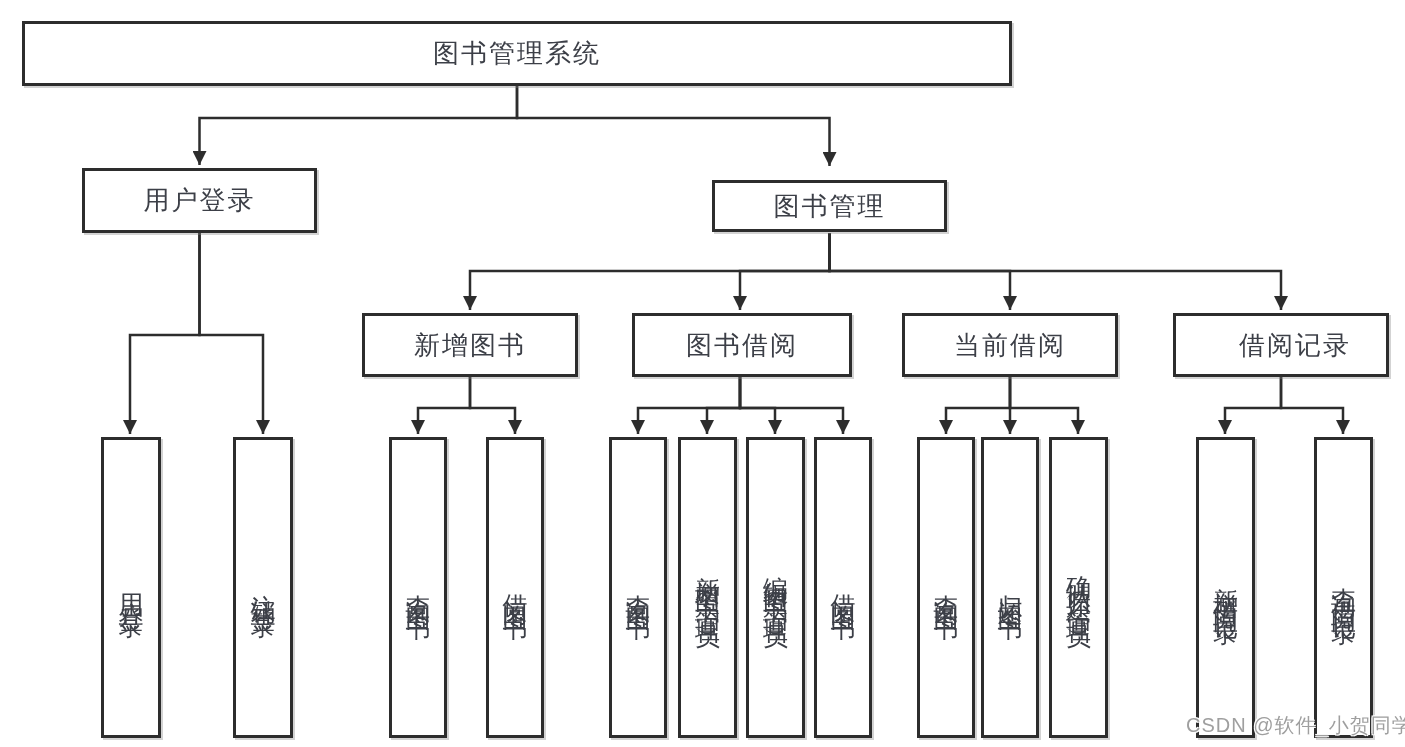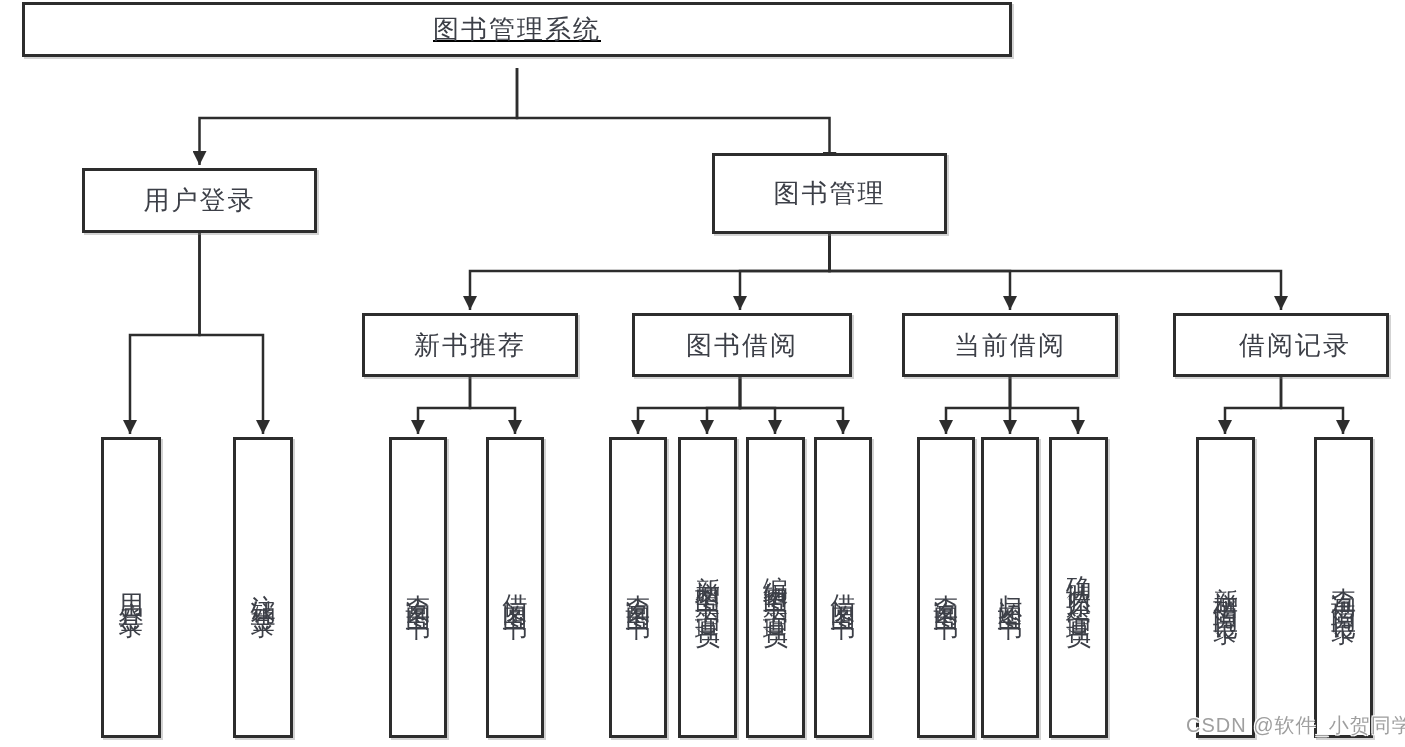--- a/index.html
+++ b/index.html
@@ -102,7 +102,7 @@
     </g>
   </svg>
 
-  <div class="hbox" style="left:22px; top:2px; width:990px; height:55px;text-decoration:underline;">
+  <div class="hbox" style="left:22px; top:21px; width:990px; height:65px;">
     <span>图书管理系统</span>
   </div>
 

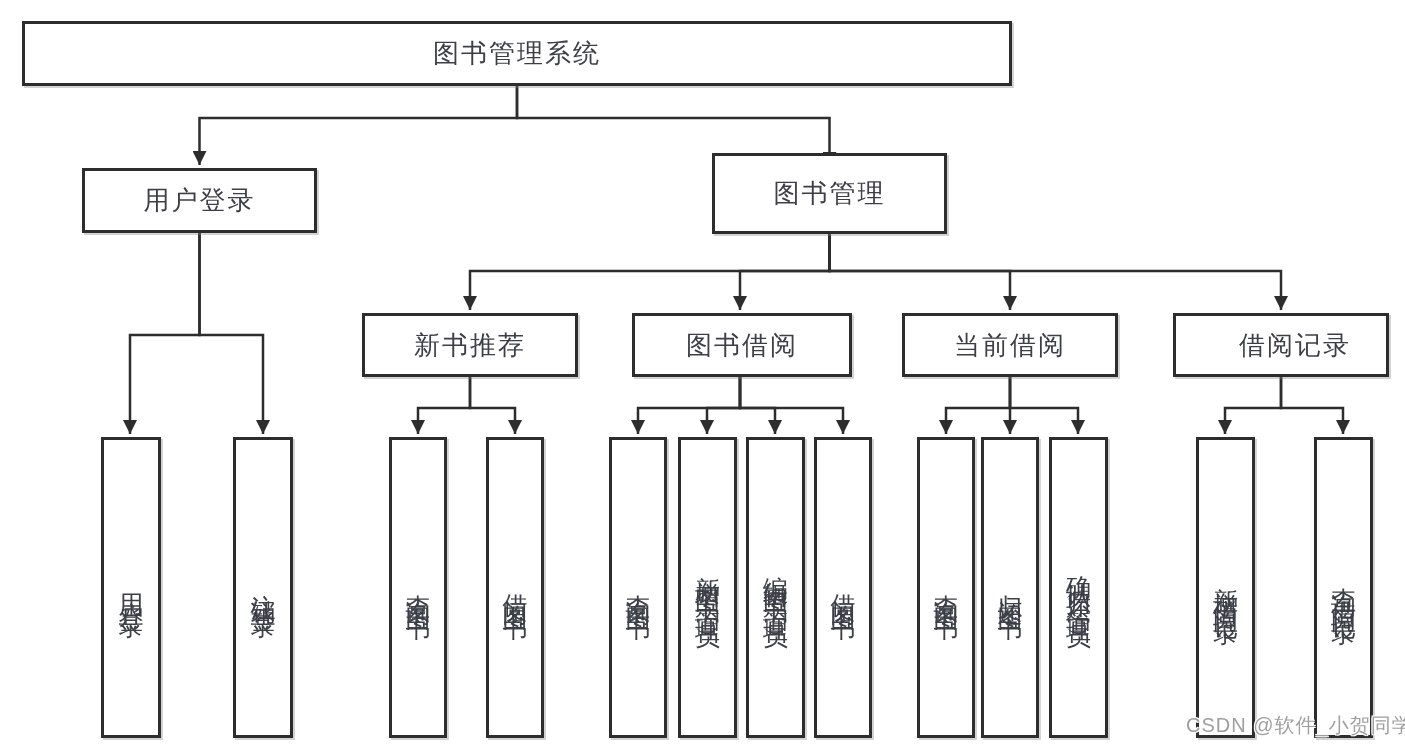--- a/index.html
+++ b/index.html
@@ -109,7 +109,7 @@
   <div class="hbox" style="left:82px; top:168px; width:235px; height:65px;">
     <span>用户登录</span>
   </div>
-  <div class="hbox" style="left:712px; top:153px; width:235px; height:81px;">
+  <div class="hbox" style="left:712px; top:180px; width:235px; height:52px;">
     <span>图书管理</span>
   </div>
 

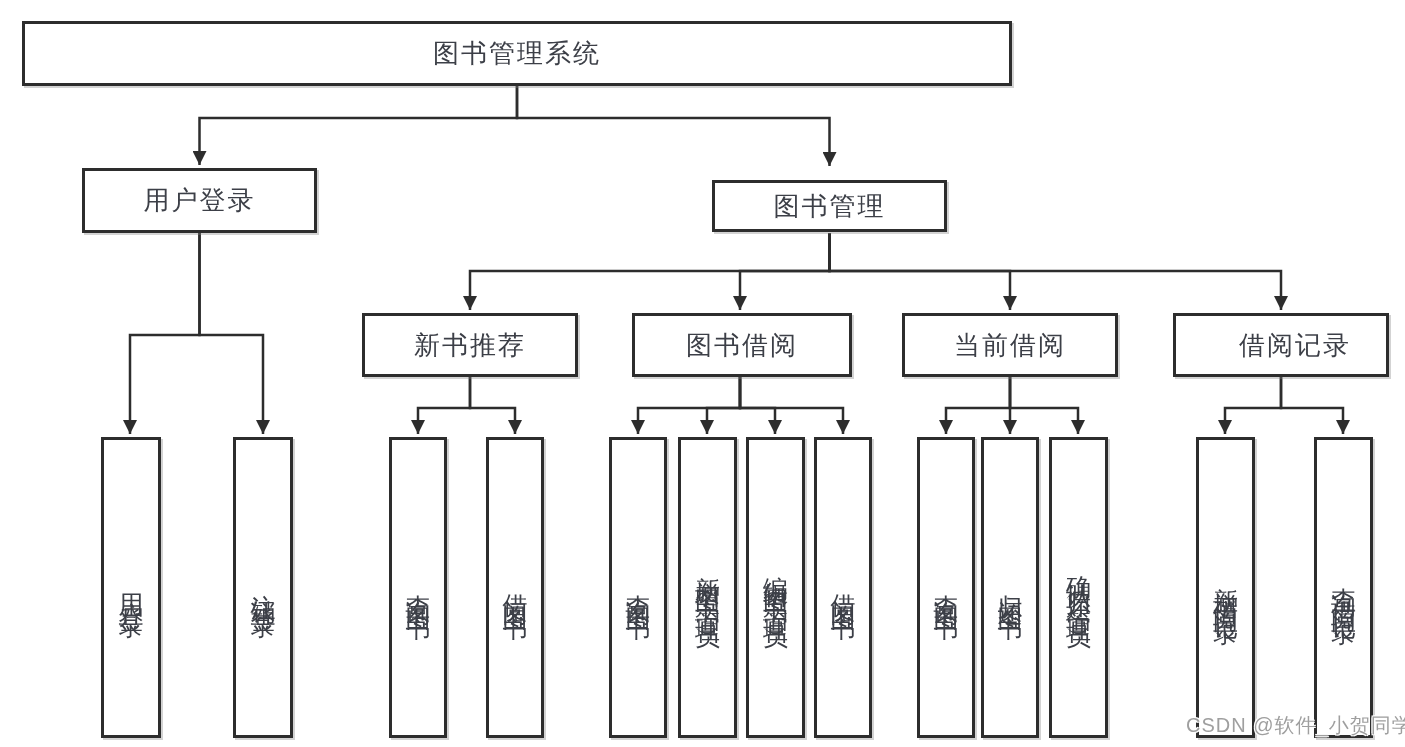--- a/index.html
+++ b/index.html
@@ -114,7 +114,7 @@
   </div>
 
   <div class="hbox" style="left:362px; top:313px; width:216px; height:64px;">
-    <span>新书推荐</span>
+    <span>新增图书</span>
   </div>
   <div class="hbox" style="left:632px; top:313px; width:220px; height:64px;">
     <span>图书借阅</span>

